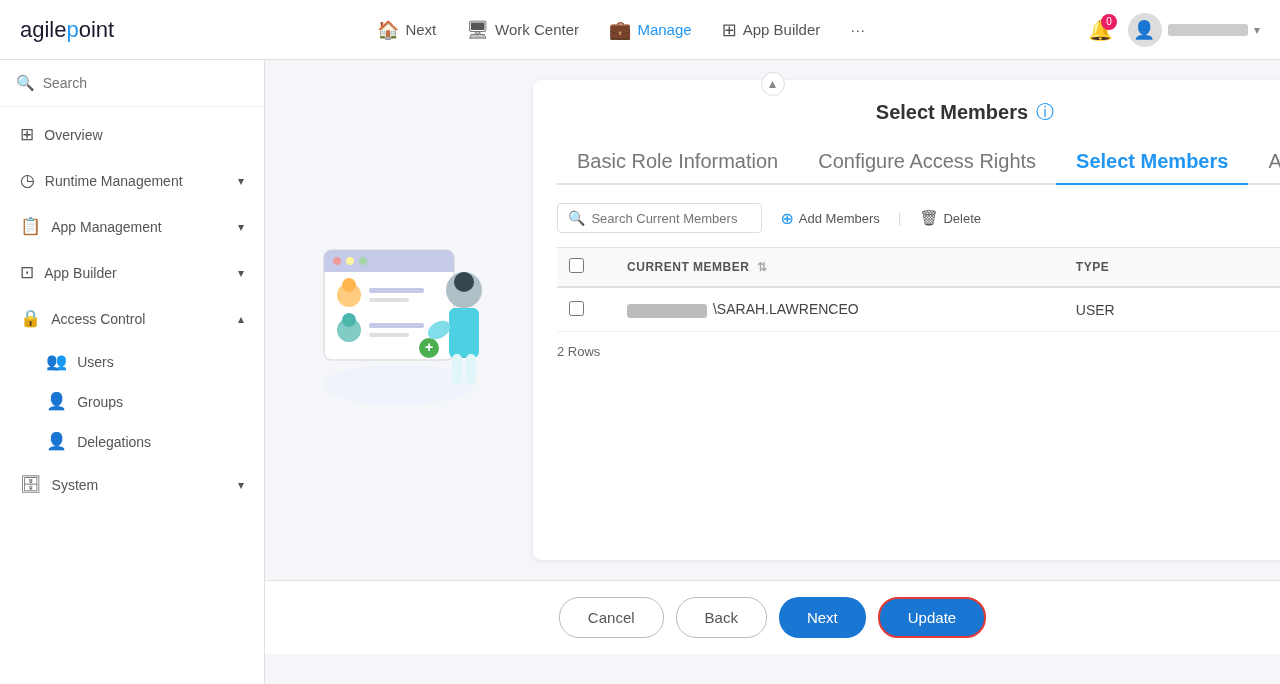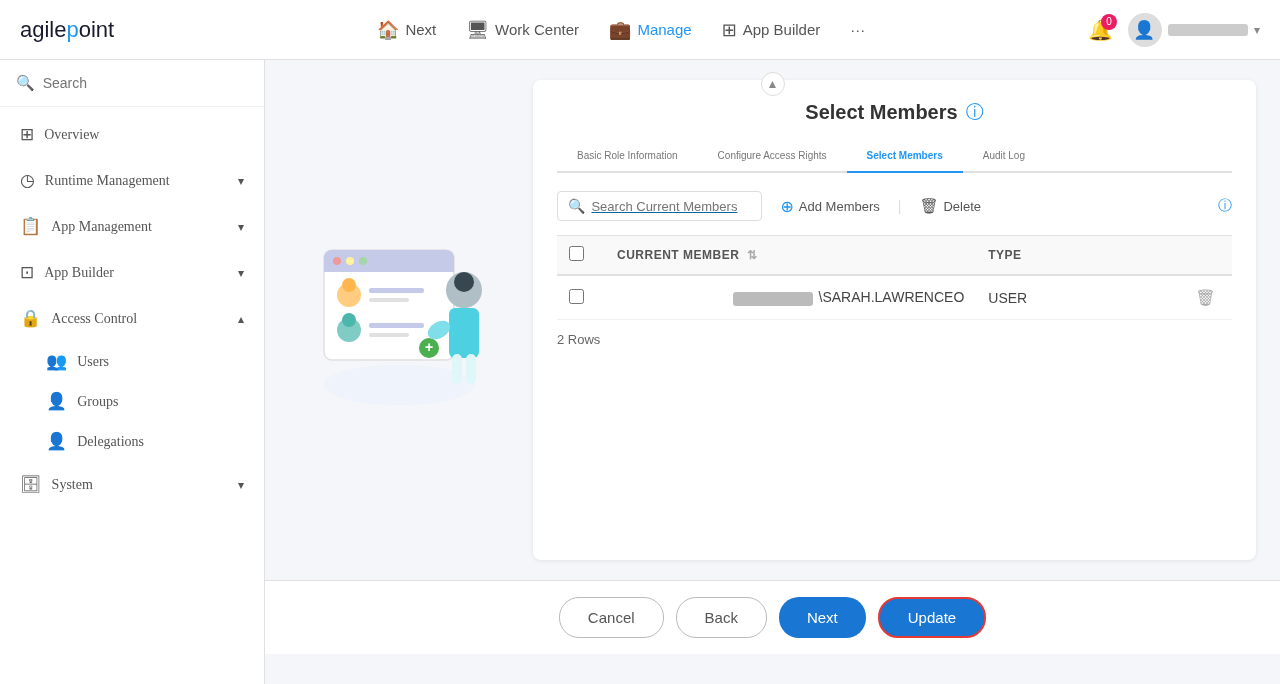--- a/index.html
+++ b/index.html
@@ -36,7 +36,7 @@
     .sidebar-item { display: flex; align-items: center; gap: 10px; padding: 12px 16px; cursor: pointer; color: #555; font-size: 14px; border-radius: 4px; margin: 1px 4px; }
     .sidebar-item.active { background: #1976d2; color: #fff; border-radius: 6px; }
     .sidebar-item .si-icon { font-size: 17px; }
-    .sidebar-item .si-label { flex: 1; font-family: Liberation Serif, serif; }
+    .sidebar-item .si-label { flex: 1; }
     .sidebar-item .si-arrow { font-size: 12px; }
     .sidebar-section { padding: 4px 0; }
     .sidebar-sub { padding-left: 30px; }

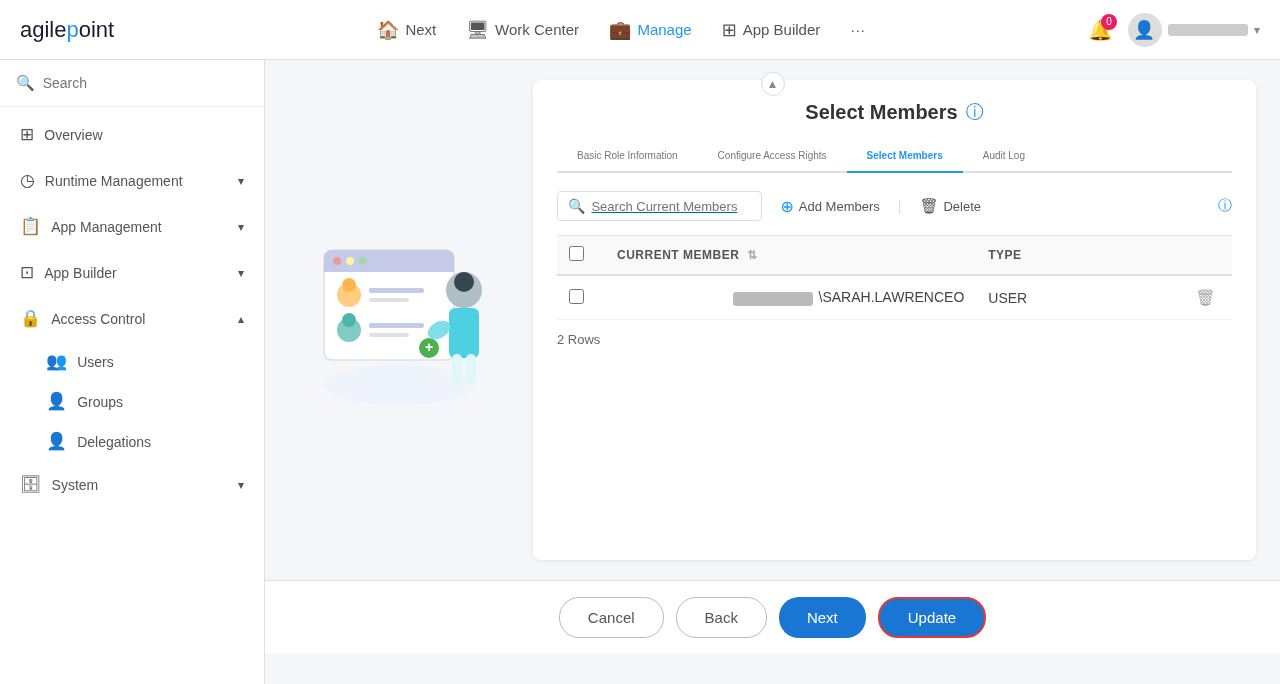--- a/index.html
+++ b/index.html
@@ -64,7 +64,7 @@
 
     
     .tabs { display: flex; gap: 0; border-bottom: 2px solid #e0e0e0; margin-bottom: 18px; }
-    .tab { padding: 10px 20px; cursor: pointer; color: #777; font-size: 10px; border-bottom: 2px solid transparent; margin-bottom: -2px; white-space: nowrap; }
+    .tab { padding: 10px 20px; cursor: pointer; color: #777; font-size: 20px; border-bottom: 2px solid transparent; margin-bottom: -2px; white-space: nowrap; }
     .tab.active { color: #2196f3; border-bottom: 2px solid #2196f3; font-weight: 600; }
 
     

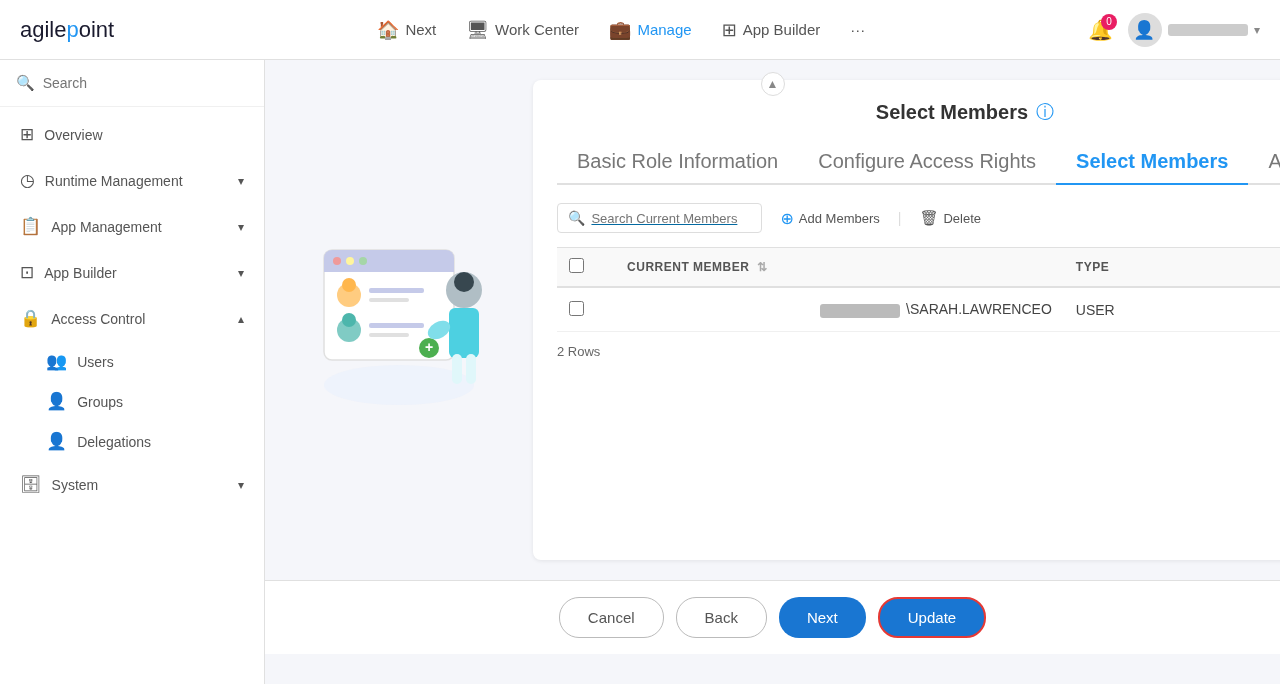--- a/index.html
+++ b/index.html
@@ -70,7 +70,7 @@
     
     .members-toolbar { display: flex; align-items: center; gap: 16px; margin-bottom: 14px; }
     .search-box { display: flex; align-items: center; gap: 6px; border: 1px solid #ddd; border-radius: 4px; padding: 6px 10px; background: #fff; min-width: 200px; }
-    .search-box input { border: none; outline: none; font-size: 13px; color: #0369a1; background: transparent; width: 160px; text-decoration: underline; }
+    .search-box input { border: none; outline: none; font-size: 13px; color: #0369a1; background: transparent; width: 160px; }
     .toolbar-btn { display: flex; align-items: center; gap: 5px; cursor: pointer; color: #555; font-size: 13px; padding: 4px 2px; }
     .toolbar-sep { color: #ddd; }
     .toolbar-info { margin-left: auto; color: #2196f3; cursor: pointer; }

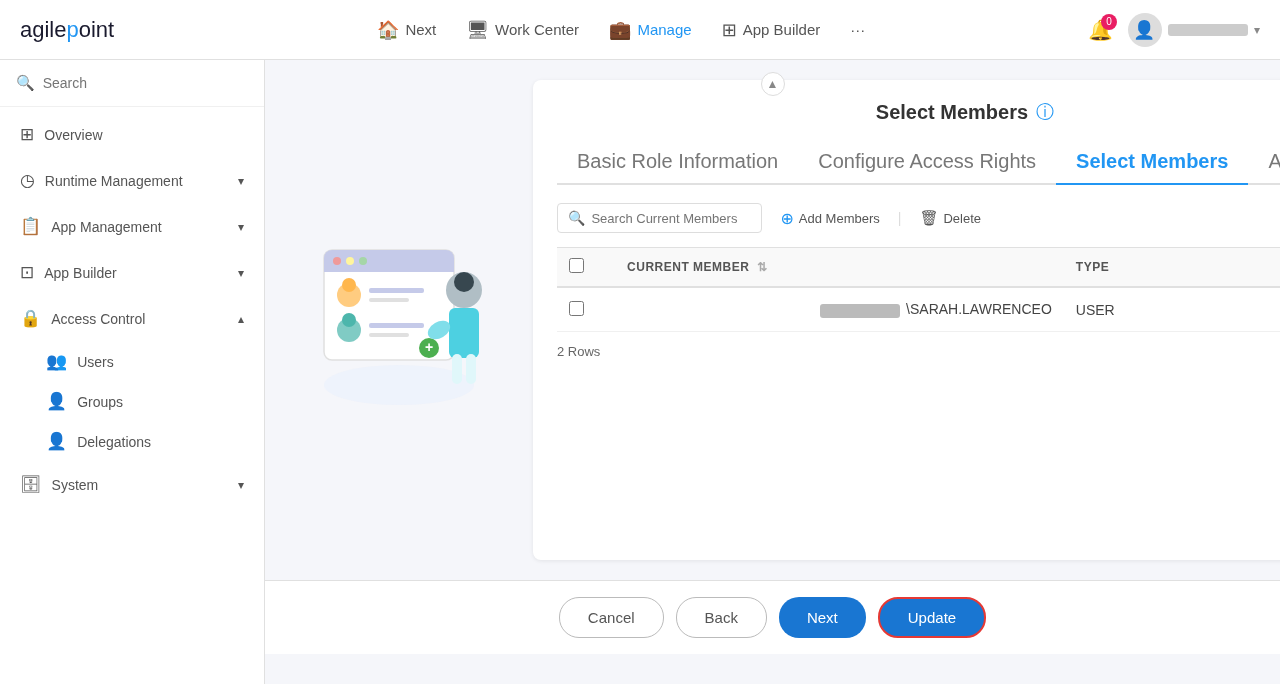--- a/index.html
+++ b/index.html
@@ -80,7 +80,7 @@
     .members-table th { background: #f9f9f9; padding: 10px 12px; text-align: left; font-size: 12px; font-weight: 700; color: #555; border-bottom: 2px solid #e0e0e0; border-top: 1px solid #e0e0e0; text-transform: uppercase; letter-spacing: 0.5px; }
     .members-table td { padding: 12px 12px; border-bottom: 1px solid #f0f0f0; font-size: 14px; color: #444; vertical-align: middle; }
     .col-check { width: 40px; }
-    .col-member { width: 55%; text-align: right; }
+    .col-member { width: 55%; }
     .col-type { width: 30%; }
     .col-action { width: 40px; text-align: center; }
     .sort-icon { color: #aaa; margin-left: 4px; font-size: 12px; }

